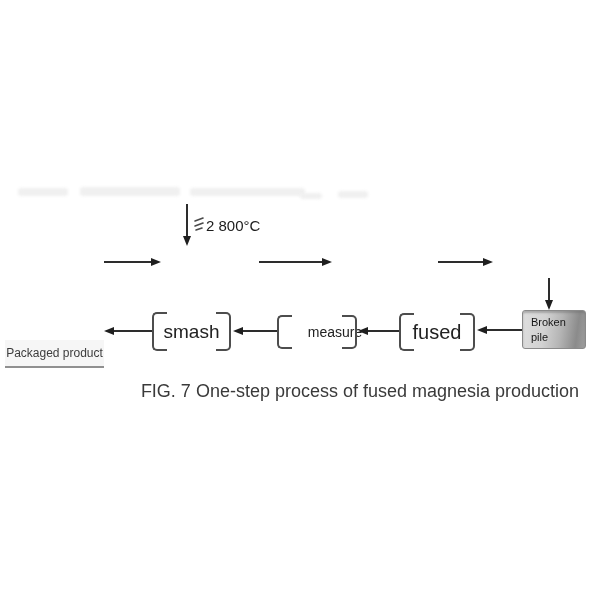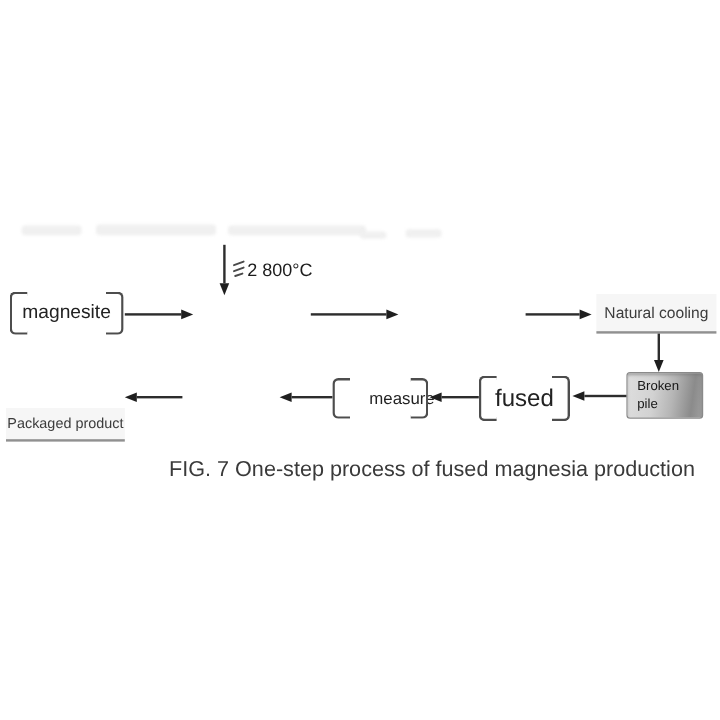--- a/index.html
+++ b/index.html
@@ -90,9 +90,6 @@
   </svg>
   <div class="temp-label" style="left:206px; top:217px;">2 800°C</div>
 
-  <div class="bracket-box" style="left:8px; top:243px; width:95px; height:36px; font-size:16px;">
-    <span>magnesite</span>
-  </div>
 
   <div class="arrow-r" style="left:104px; top:257px; width:57px;">
     <div class="line"></div>

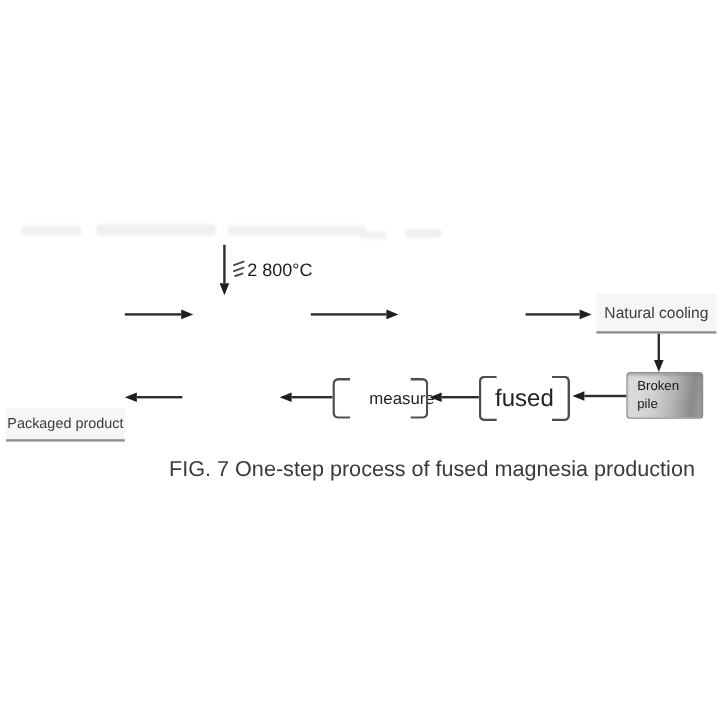--- a/index.html
+++ b/index.html
@@ -108,9 +108,6 @@
     <div class="head-r"></div>
   </div>
 
-  <div class="label-box center" style="left:497px; top:245px; width:100px; height:33px; font-size:13px;">
-    <span>Natural cooling</span>
-  </div>
 
   <div class="arrow-d" style="left:544px; top:278px; height:32px;">
     <div class="vline"></div>

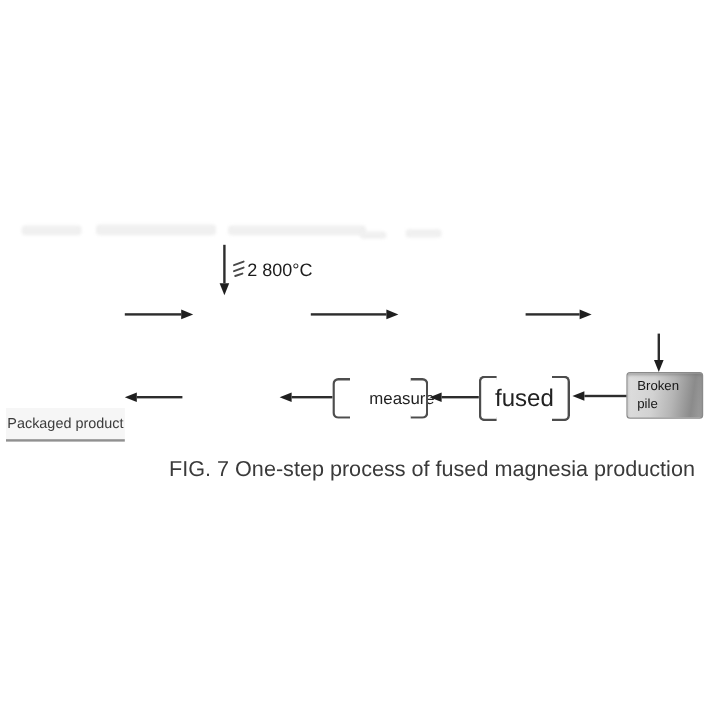--- a/index.html
+++ b/index.html
@@ -142,6 +142,9 @@
     <div class="line"></div>
   </div>
 
+  <div class="bracket-box" style="left:152px; top:312px; width:79px; height:39px; font-size:19px;">
+    <span>smash</span>
+  </div>
 
   <div class="arrow-l" style="left:104px; top:326px; width:48px;">
     <div class="head-l"></div>

